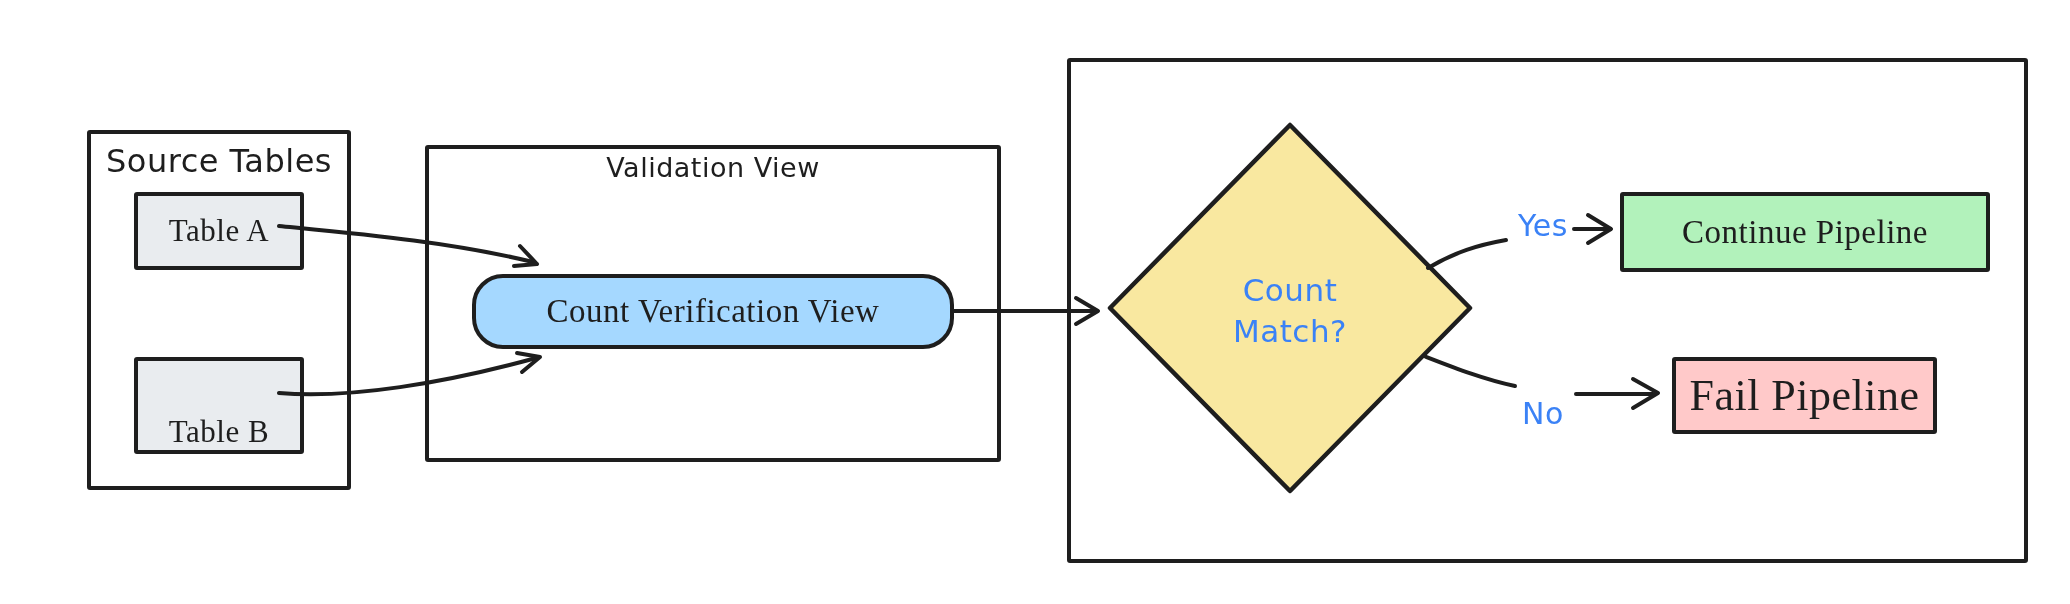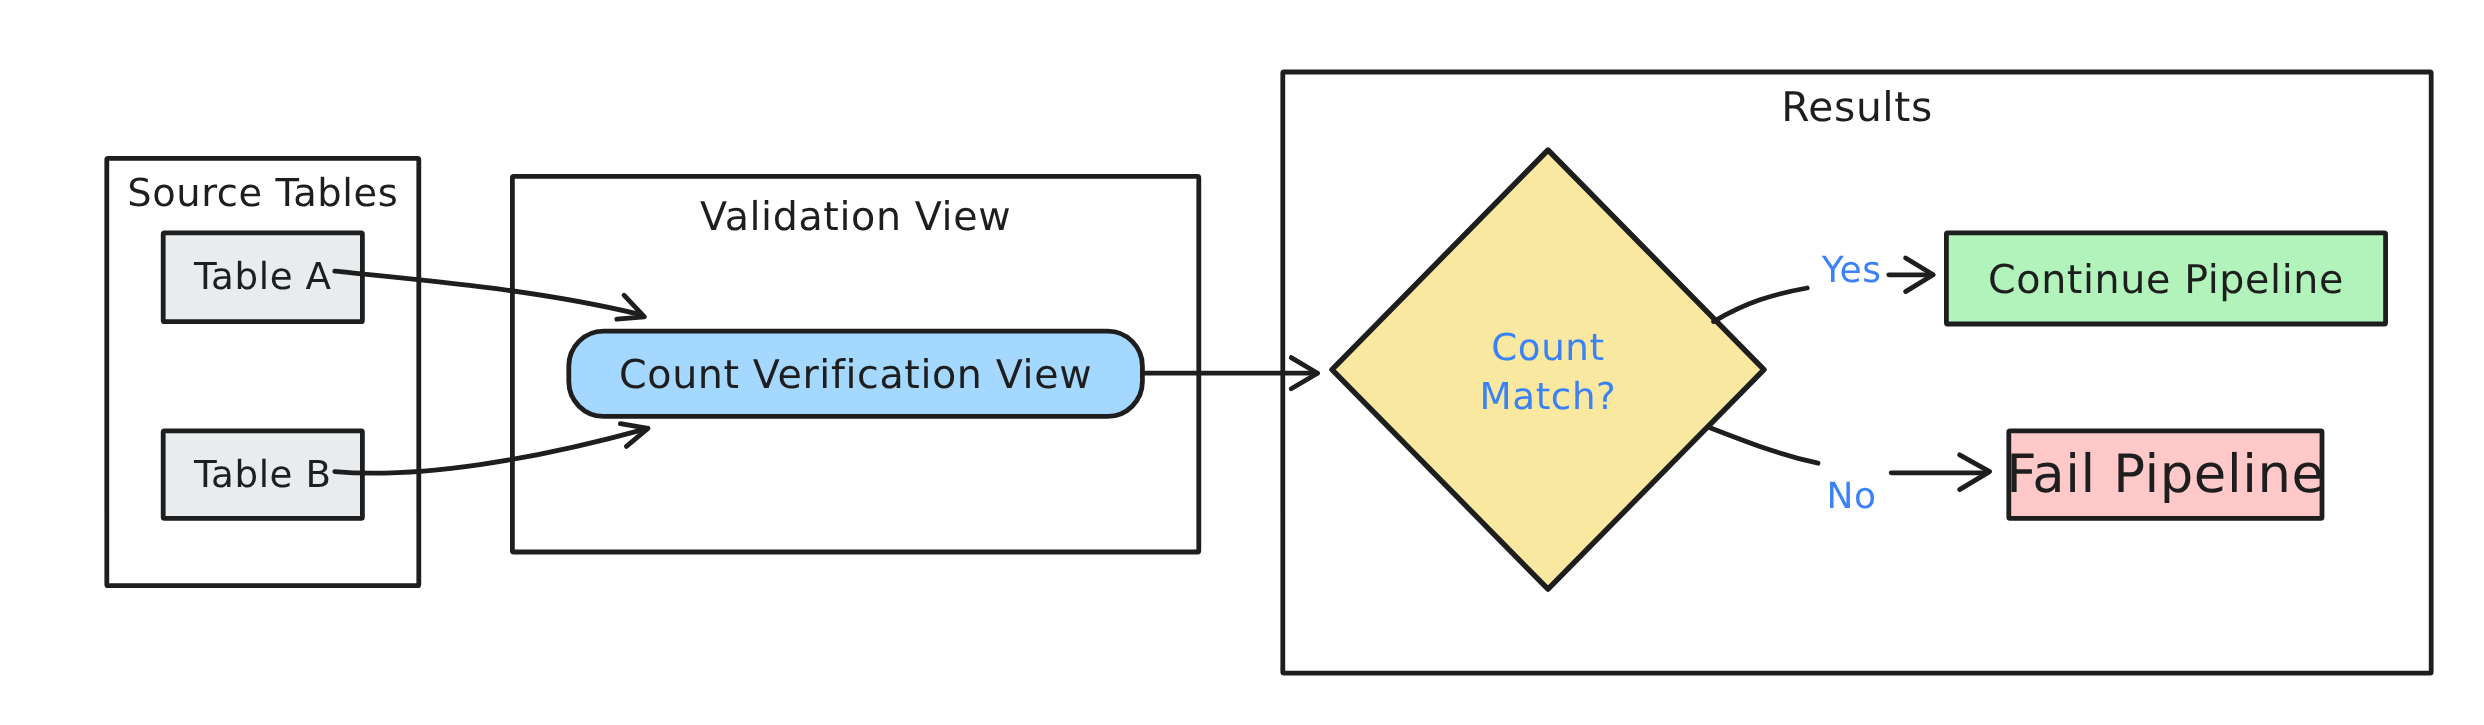--- a/index.html
+++ b/index.html
@@ -122,7 +122,6 @@
   </div>
 
   <div class="group" id="results-group">
-    <div class="group-title" id="results-title">Results</div>
     <div class="node node-green" id="continue-node">
       <span>Continue Pipeline</span>
     </div>

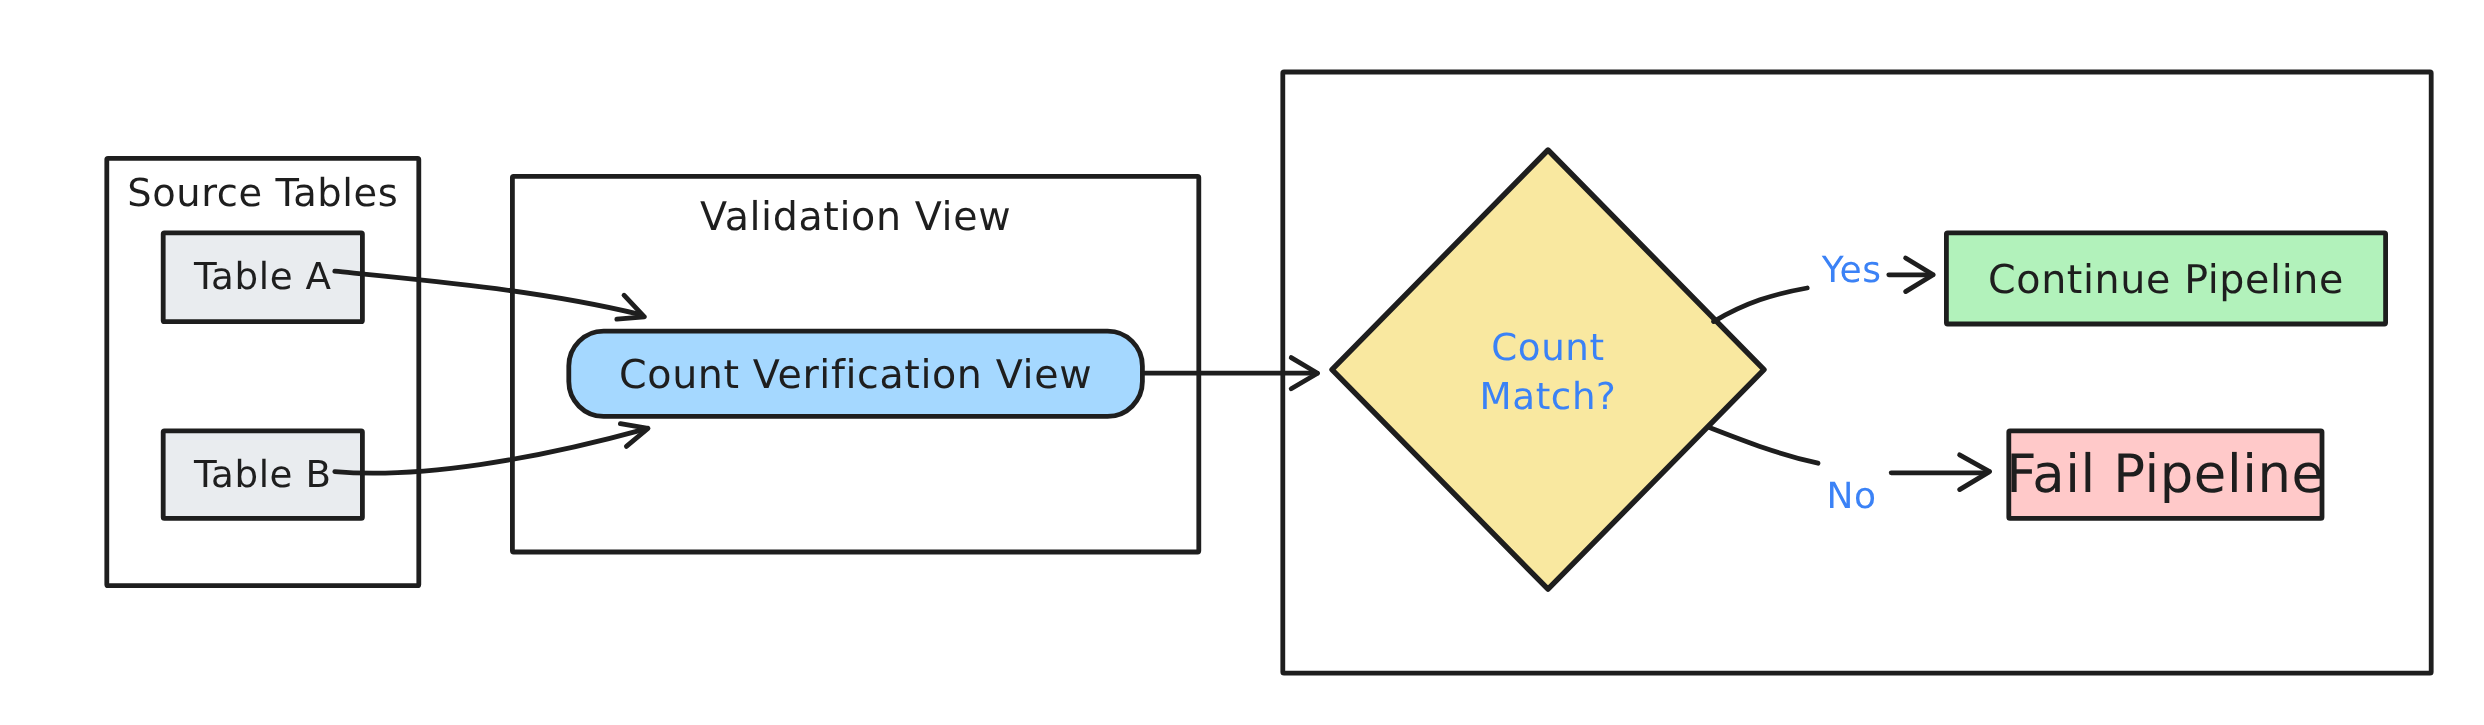--- a/index.html
+++ b/index.html
@@ -54,7 +54,7 @@
   #table-b          { left: 43px;  top: 223px; width: 170px; height: 77px; }
 
   #validation-group { left: 425px;  top: 145px; width: 576px; height: 317px; }
-  #validation-title { margin-top: 13px; font-size: 33px; }
+  #validation-title { font-size: 27px; }
   #view-node        { left: 43px;  top: 125px; width: 482px; height: 75px; border-radius: 31px; }
 
   #results-group    { left: 1067px; top: 58px;  width: 961px; height: 505px; }

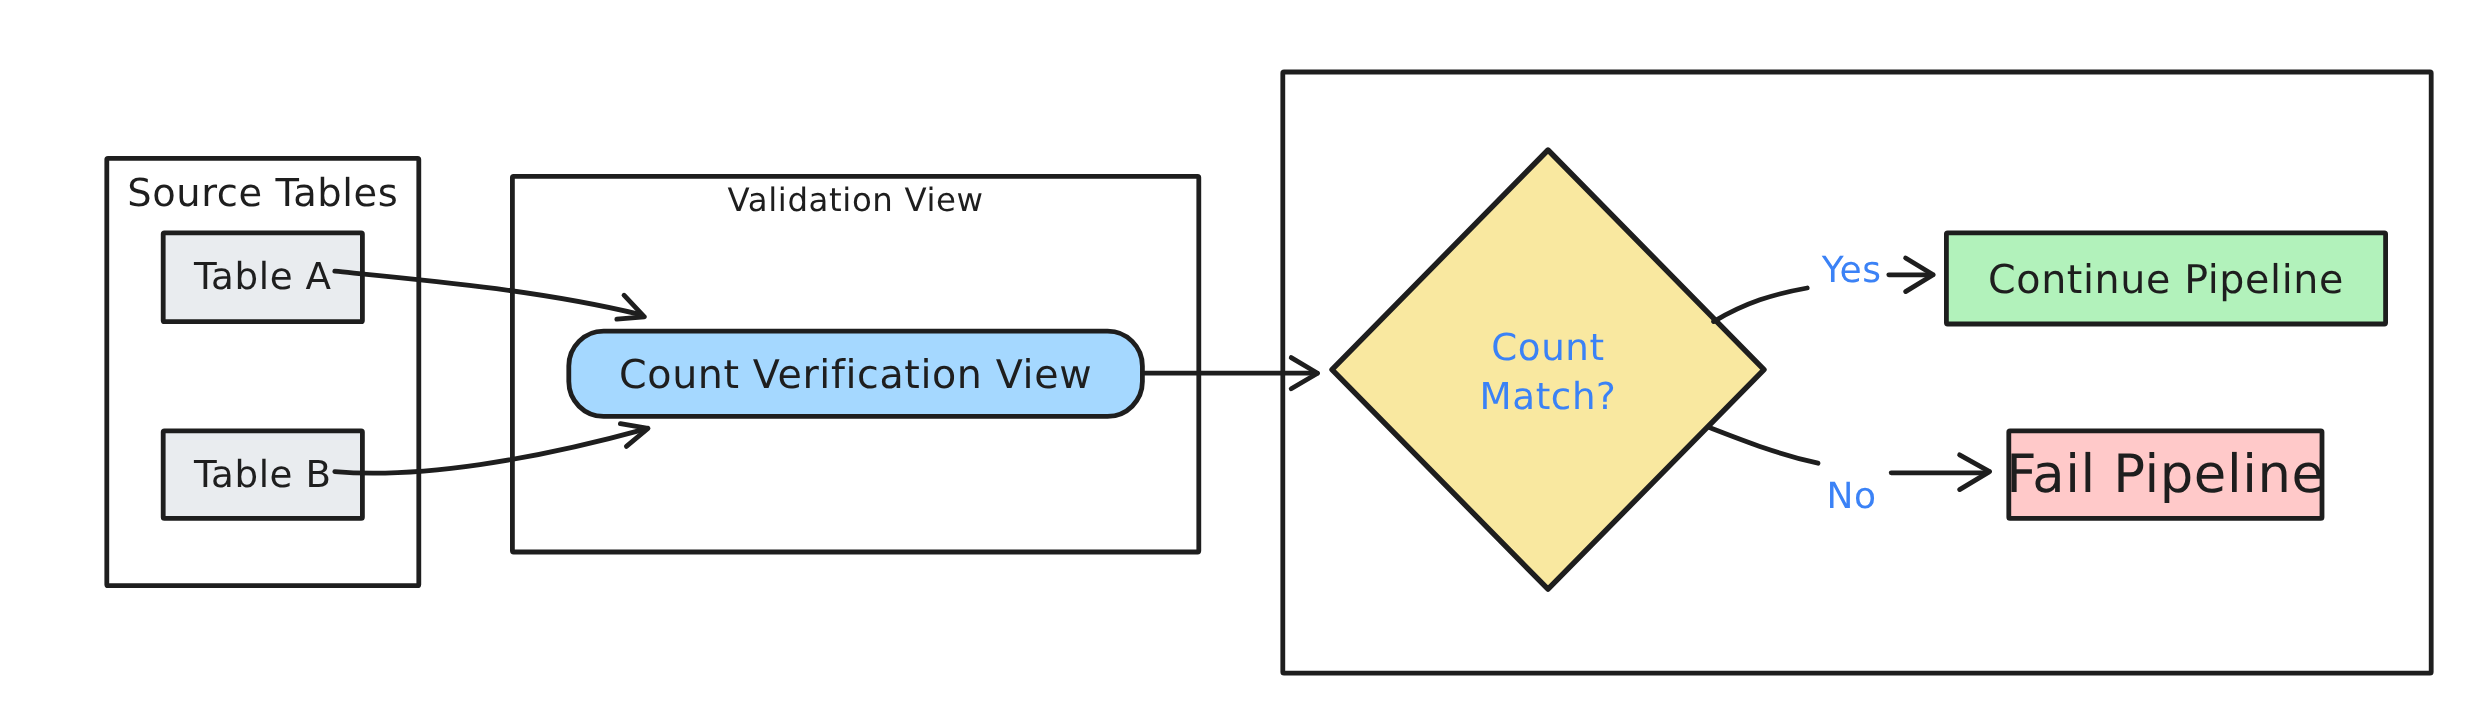--- a/index.html
+++ b/index.html
@@ -42,6 +42,7 @@
     font-size: 31px;
     letter-spacing: 0.5px;
     white-space: nowrap;
+    font-family: Liberation Serif, serif;
   }
   .node-gray  { background: #e9ecef; }
   .node-blue  { background: #a5d8ff; font-size: 33px; }

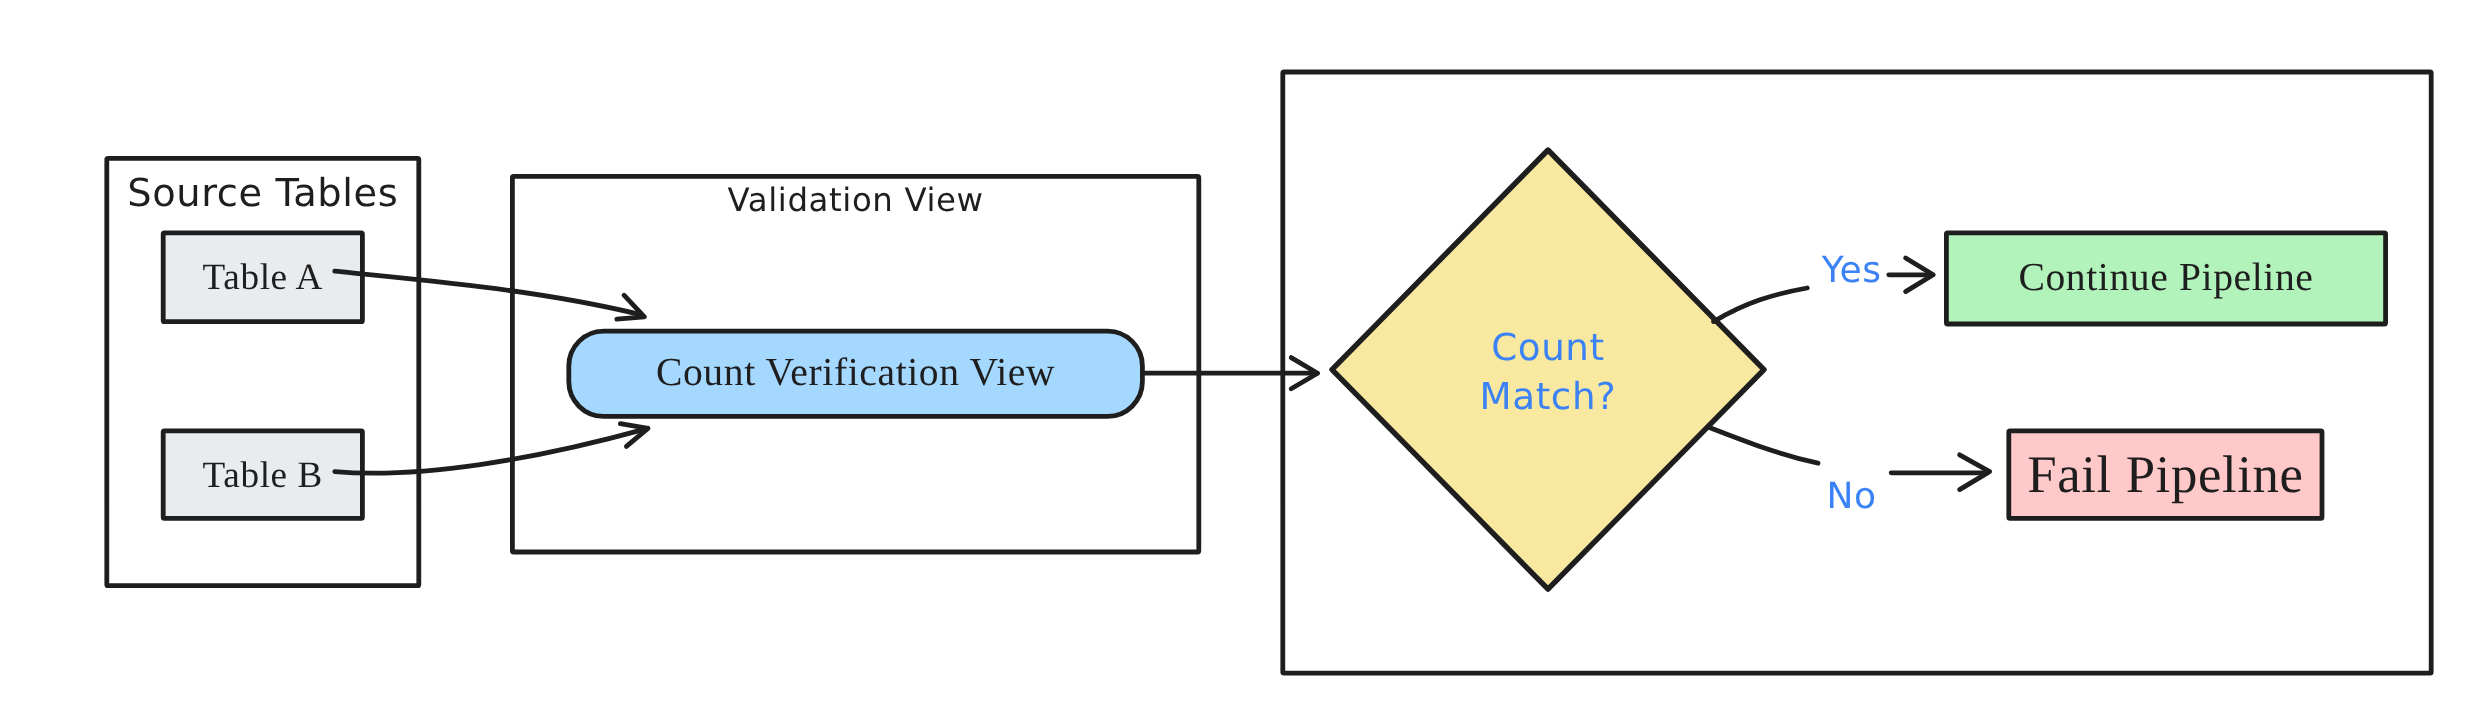--- a/index.html
+++ b/index.html
@@ -52,7 +52,7 @@
   #source-group     { left: 63px;   top: 130px; width: 264px; height: 360px; margin-left: 24px; }
   #source-title     { margin-top: 8px; }
   #table-a          { left: 43px;  top: 58px;  width: 170px; height: 78px; }
-  #table-b          { left: 43px;  top: 223px; width: 170px; height: 77px; }
+  #table-b          { left: 43px;  top: 223px; width: 170px; height: 97px; align-items: flex-end; }
 
   #validation-group { left: 425px;  top: 145px; width: 576px; height: 317px; }
   #validation-title { font-size: 27px; }

